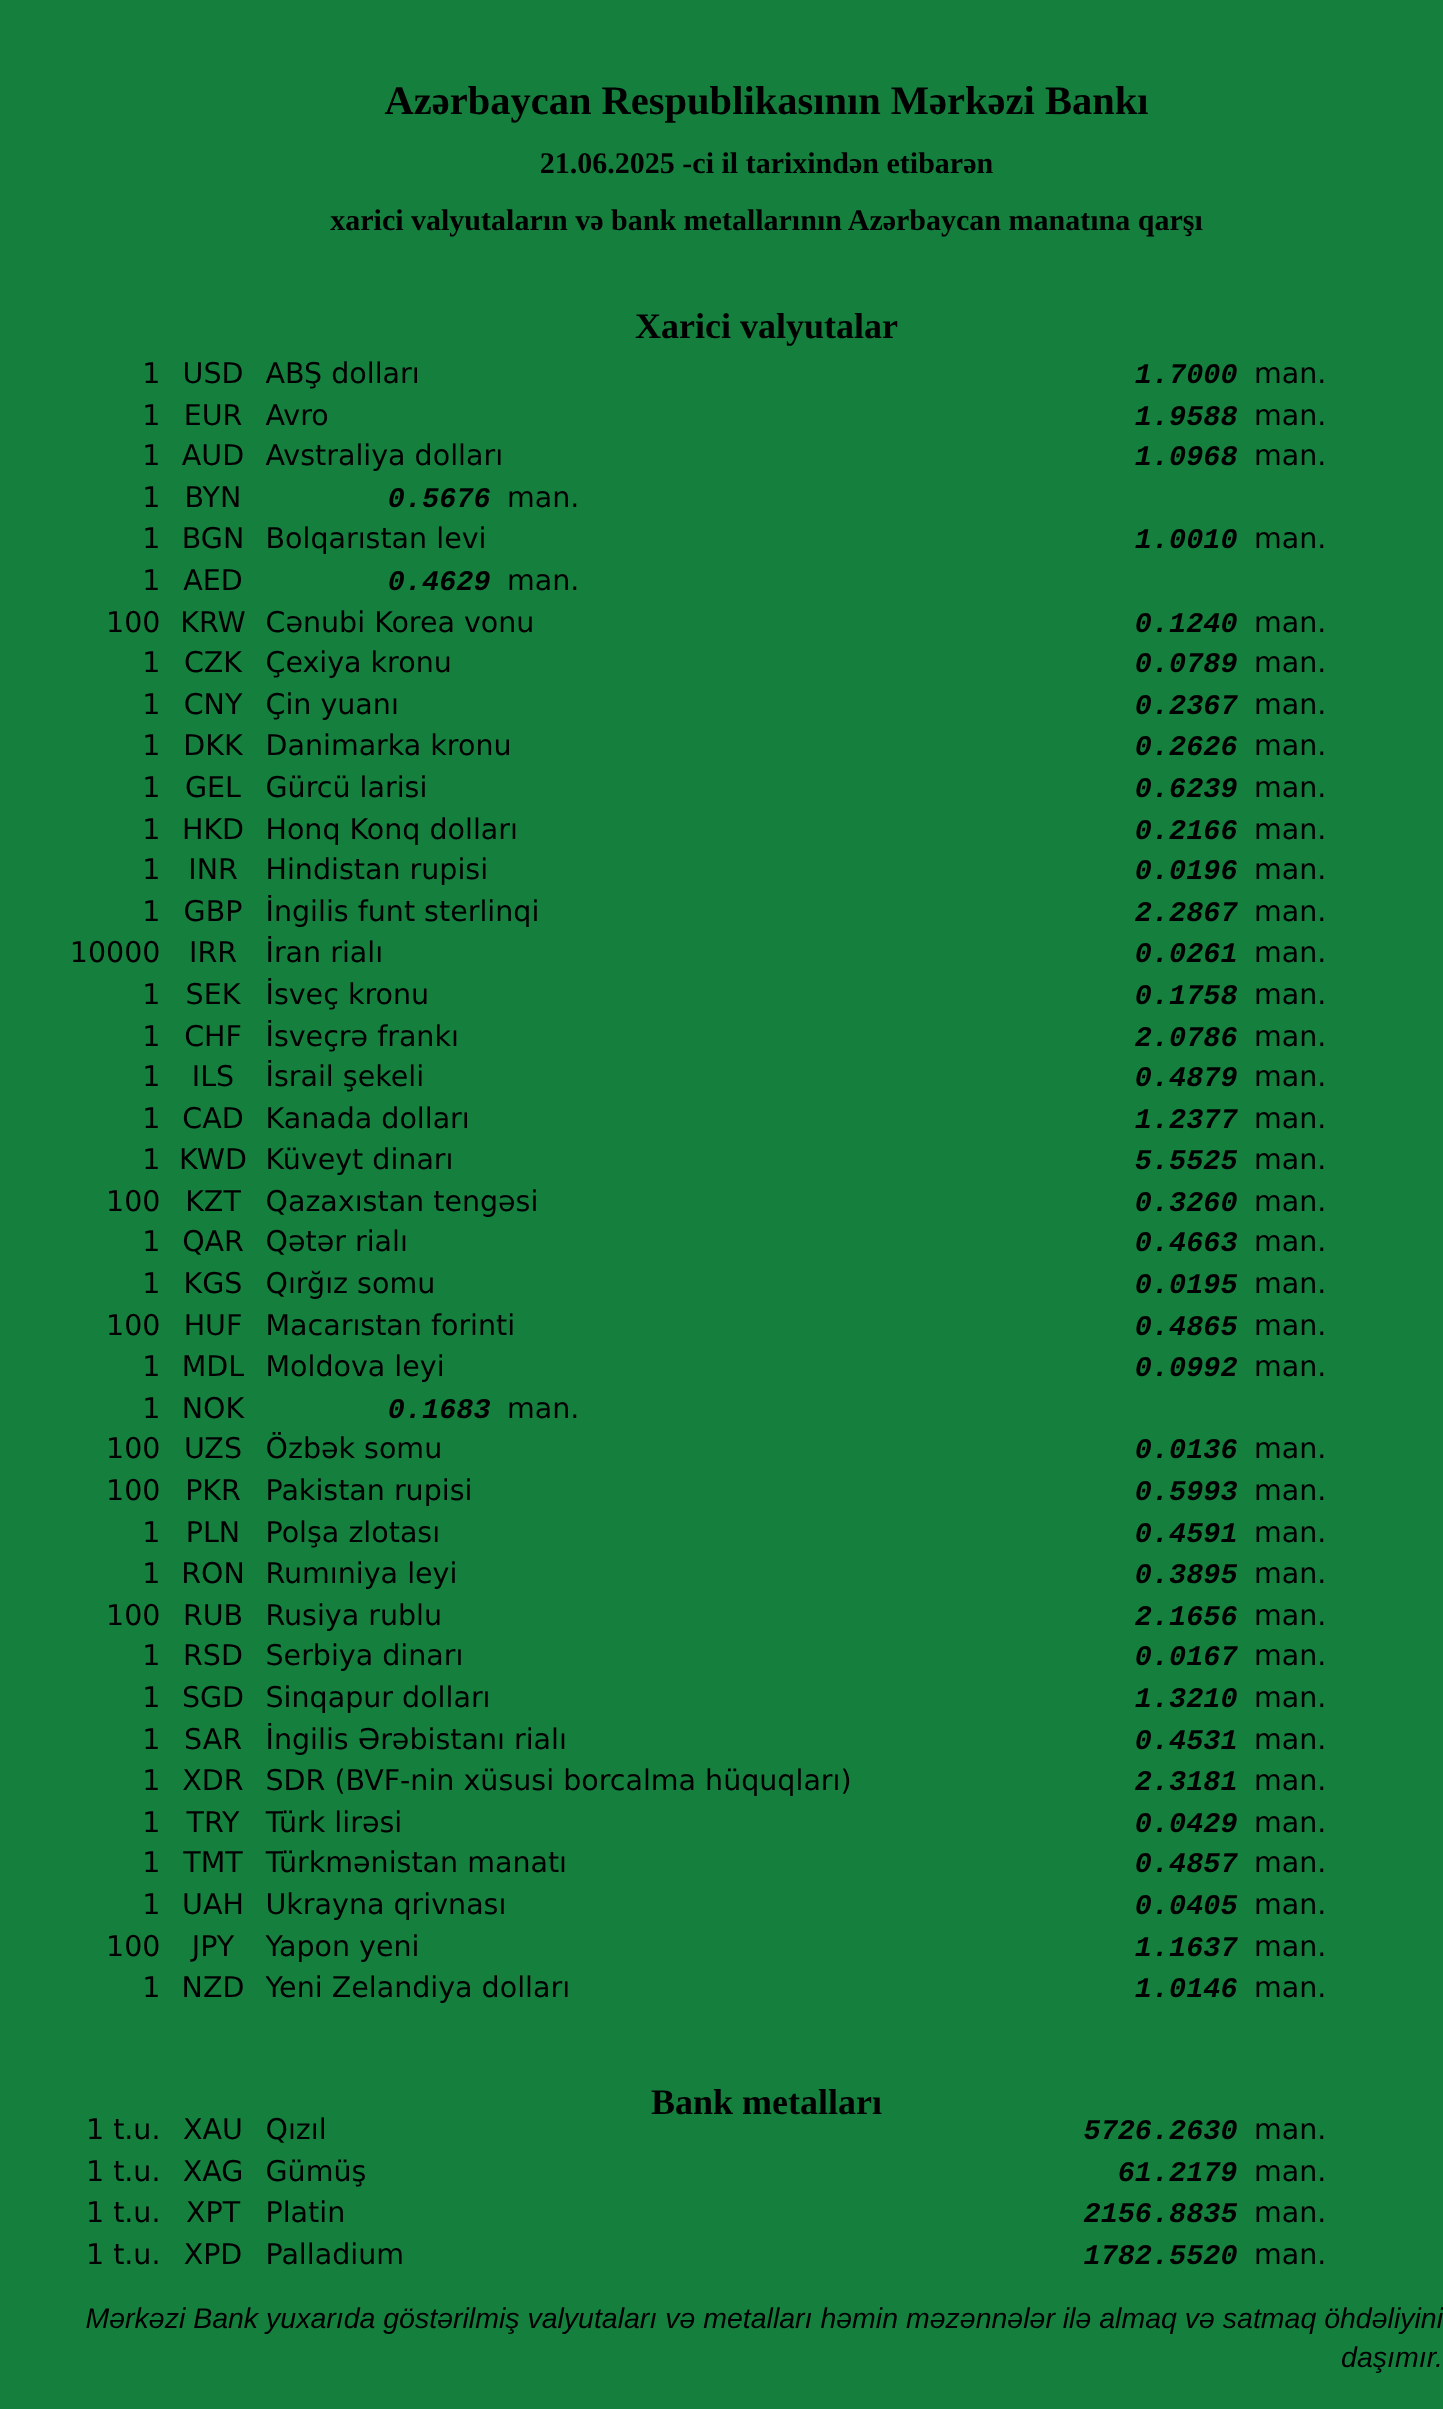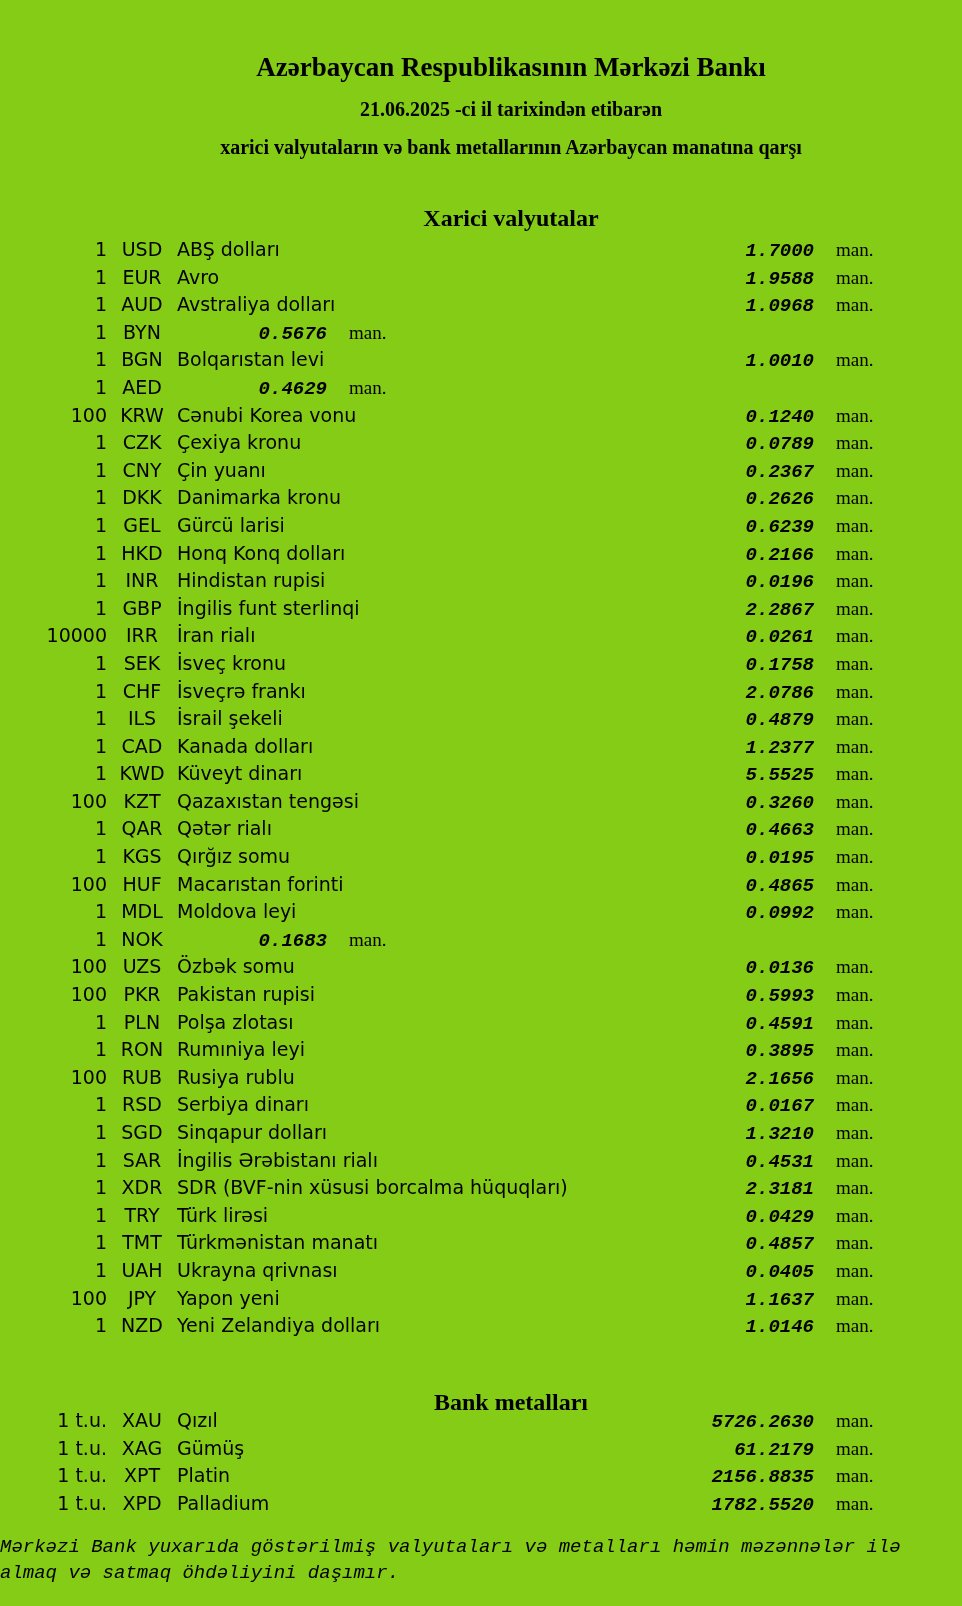--- a/index.html
+++ b/index.html
@@ -8,7 +8,7 @@
     position:relative;
     width:962px;
     height:1606px;
-    background:#84cc16;
+    background:#15803d;
     color:#000000;
     overflow:hidden;
     font-family:"DejaVu Sans",sans-serif;

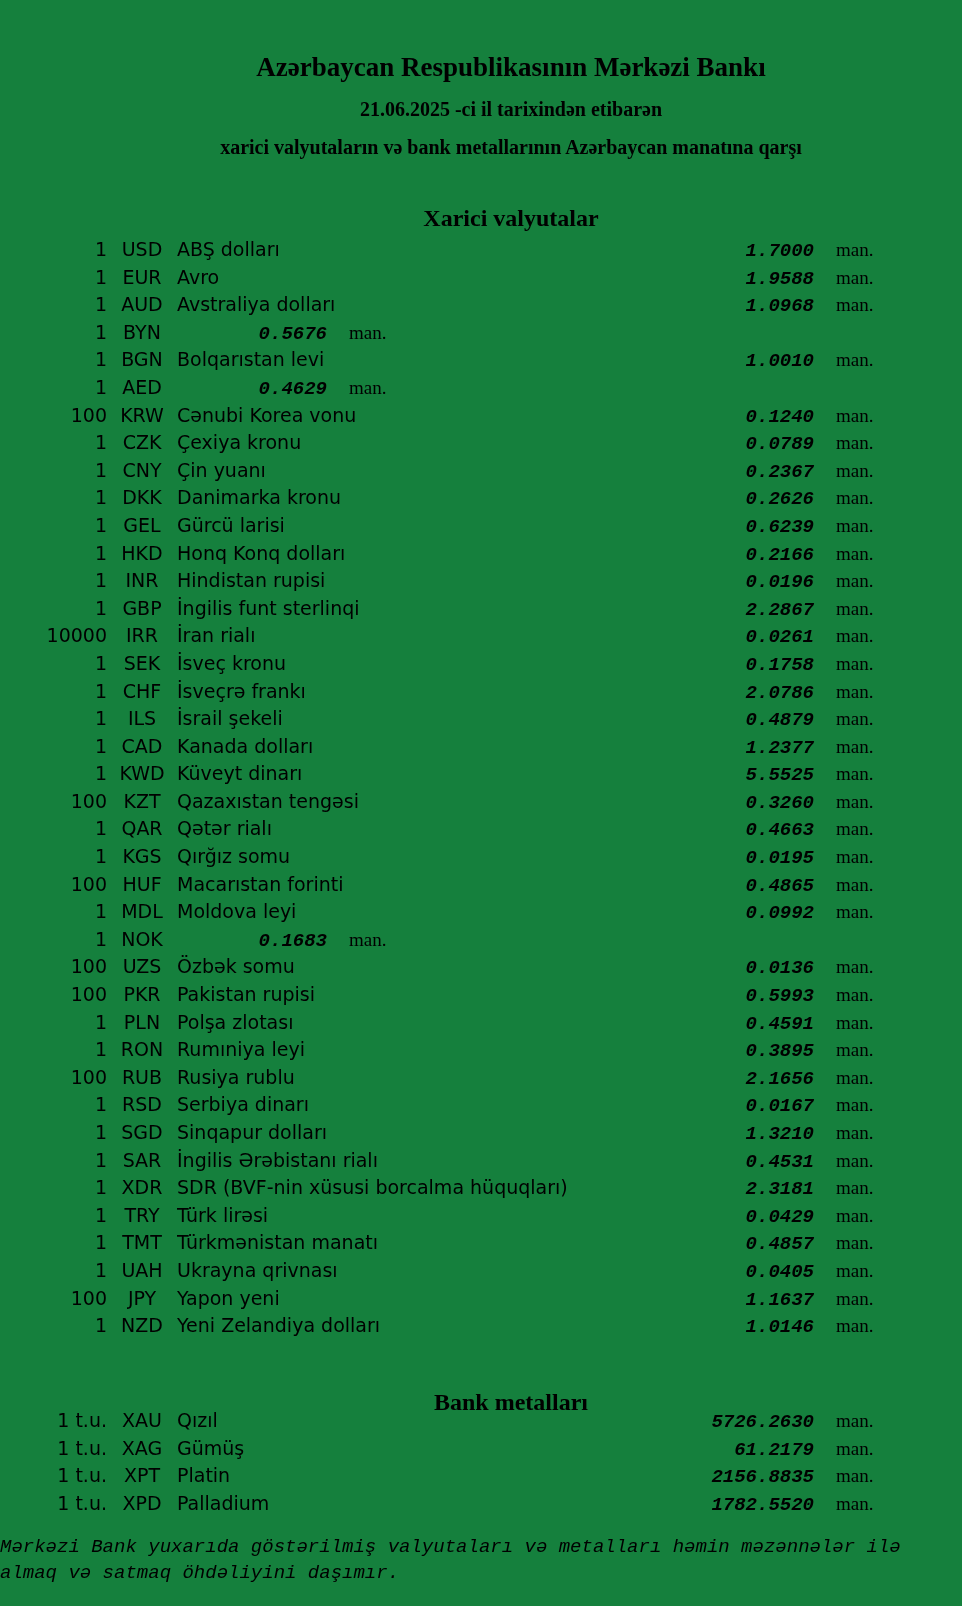--- a/index.html
+++ b/index.html
@@ -80,9 +80,8 @@
   }
   .cell-unit{
     flex:none; width:54px;
-    margin-left:22px;
+    margin-left:11px;
     white-space:nowrap;
-    font-family:Liberation Serif, serif;
   }
   .footer-note{
     position:absolute; left:0; right:0; top:1534px;

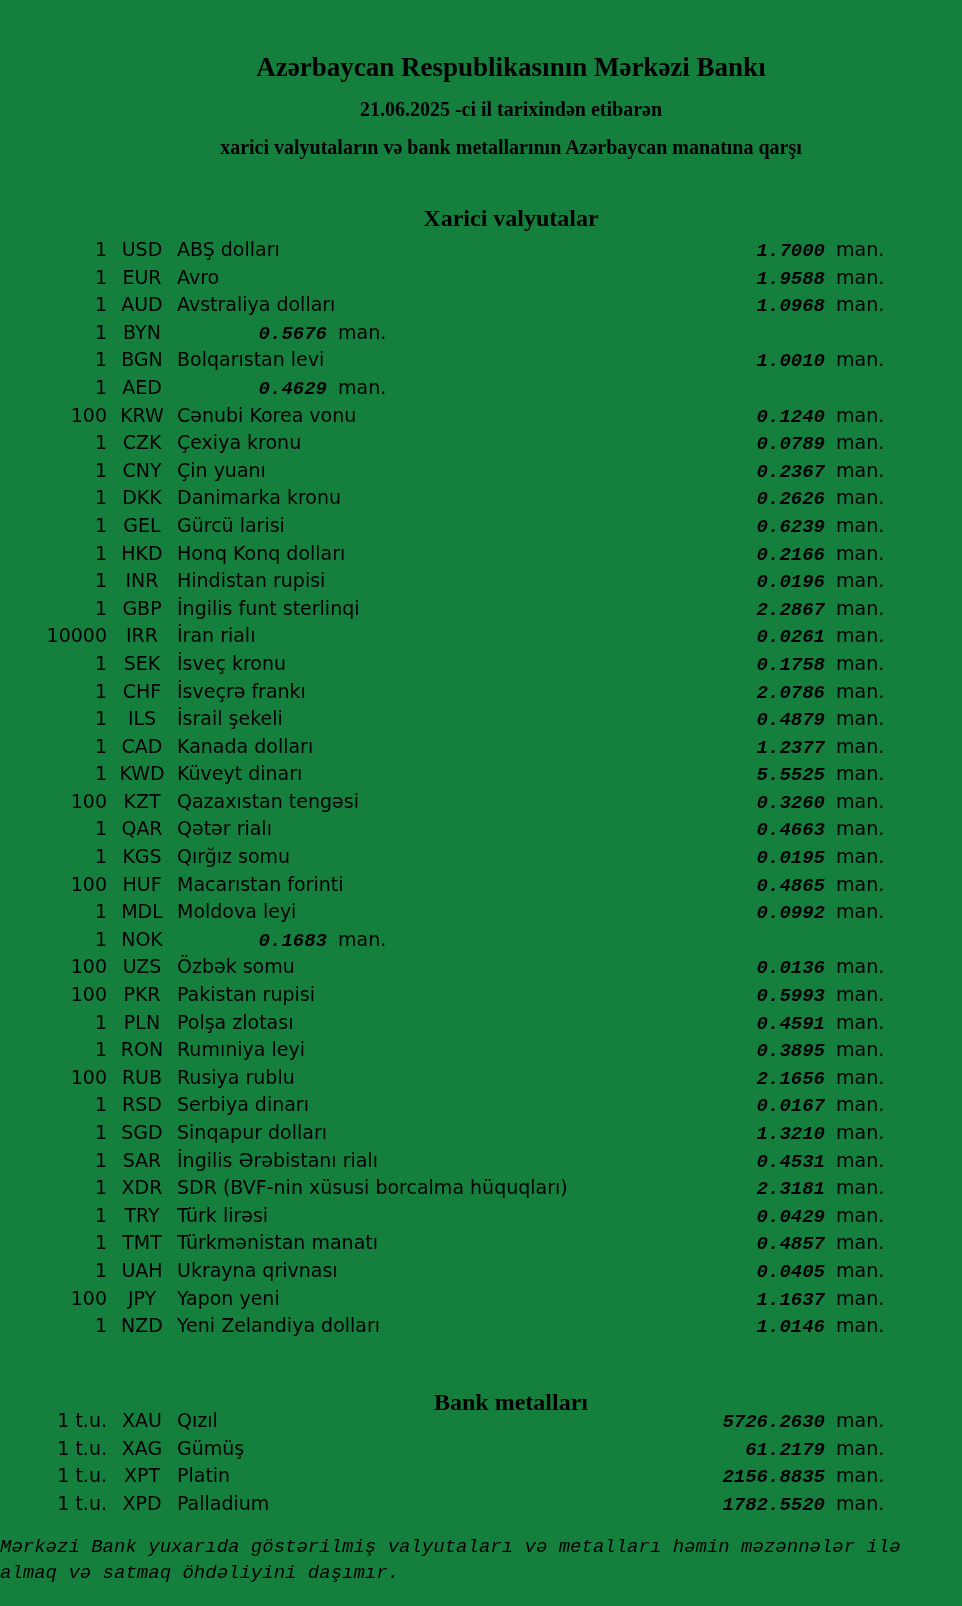--- a/index.html
+++ b/index.html
@@ -85,8 +85,8 @@
   }
   .footer-note{
     position:absolute; left:0; right:0; top:1534px;
-    text-align:left;
-    font-family:Liberation Mono, monospace;
+    text-align:right;
+    font-family:Liberation Sans, sans-serif;
     font-style:italic;
     font-size:19px; line-height:26px;
   }

